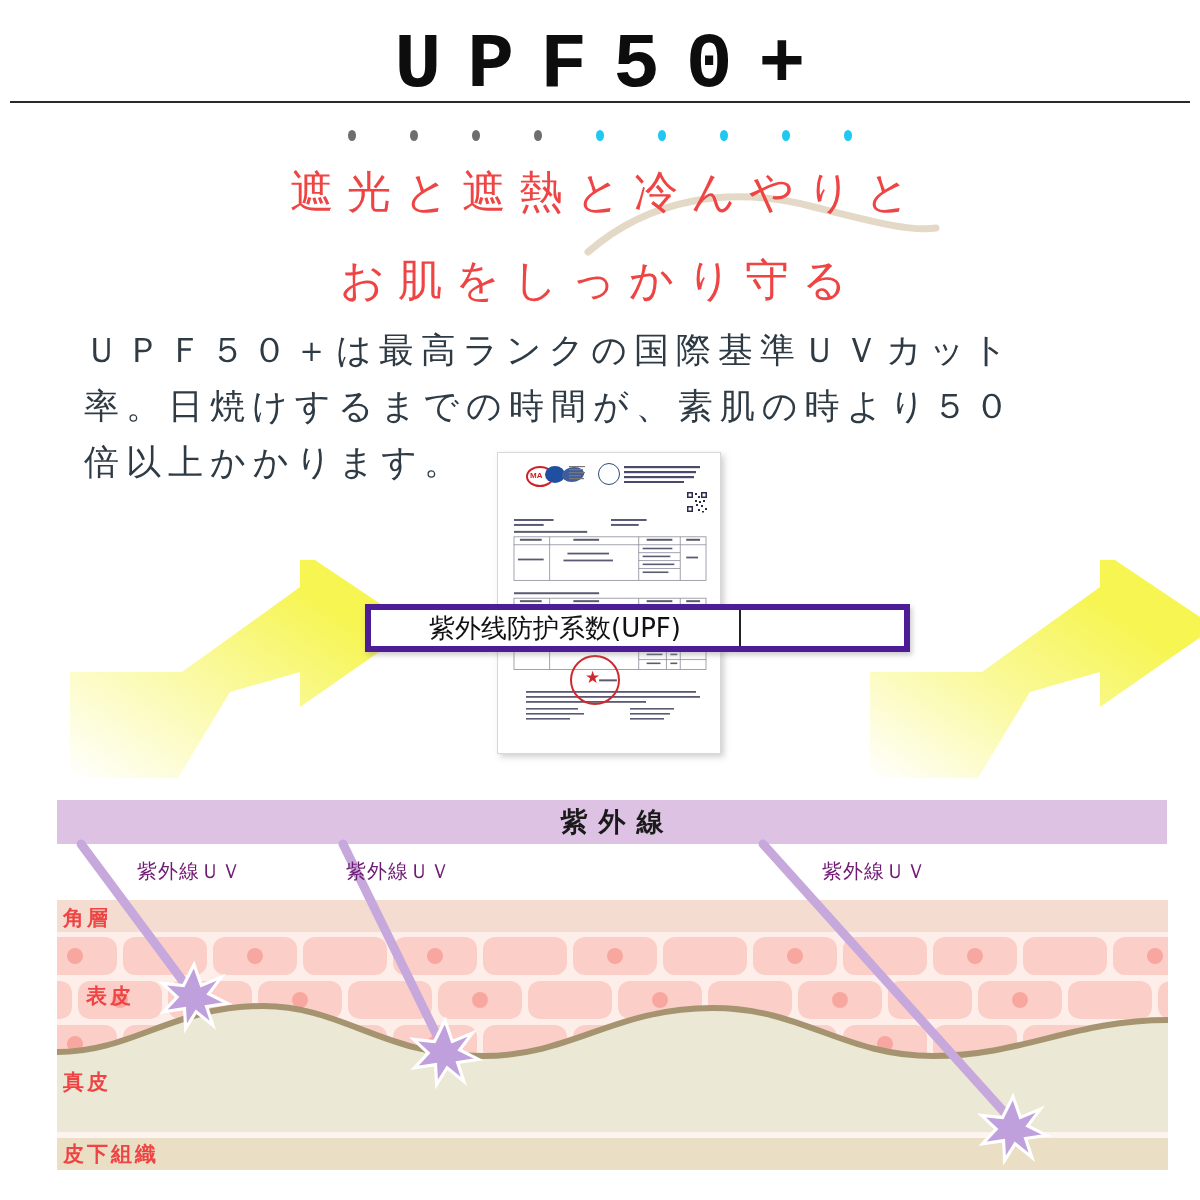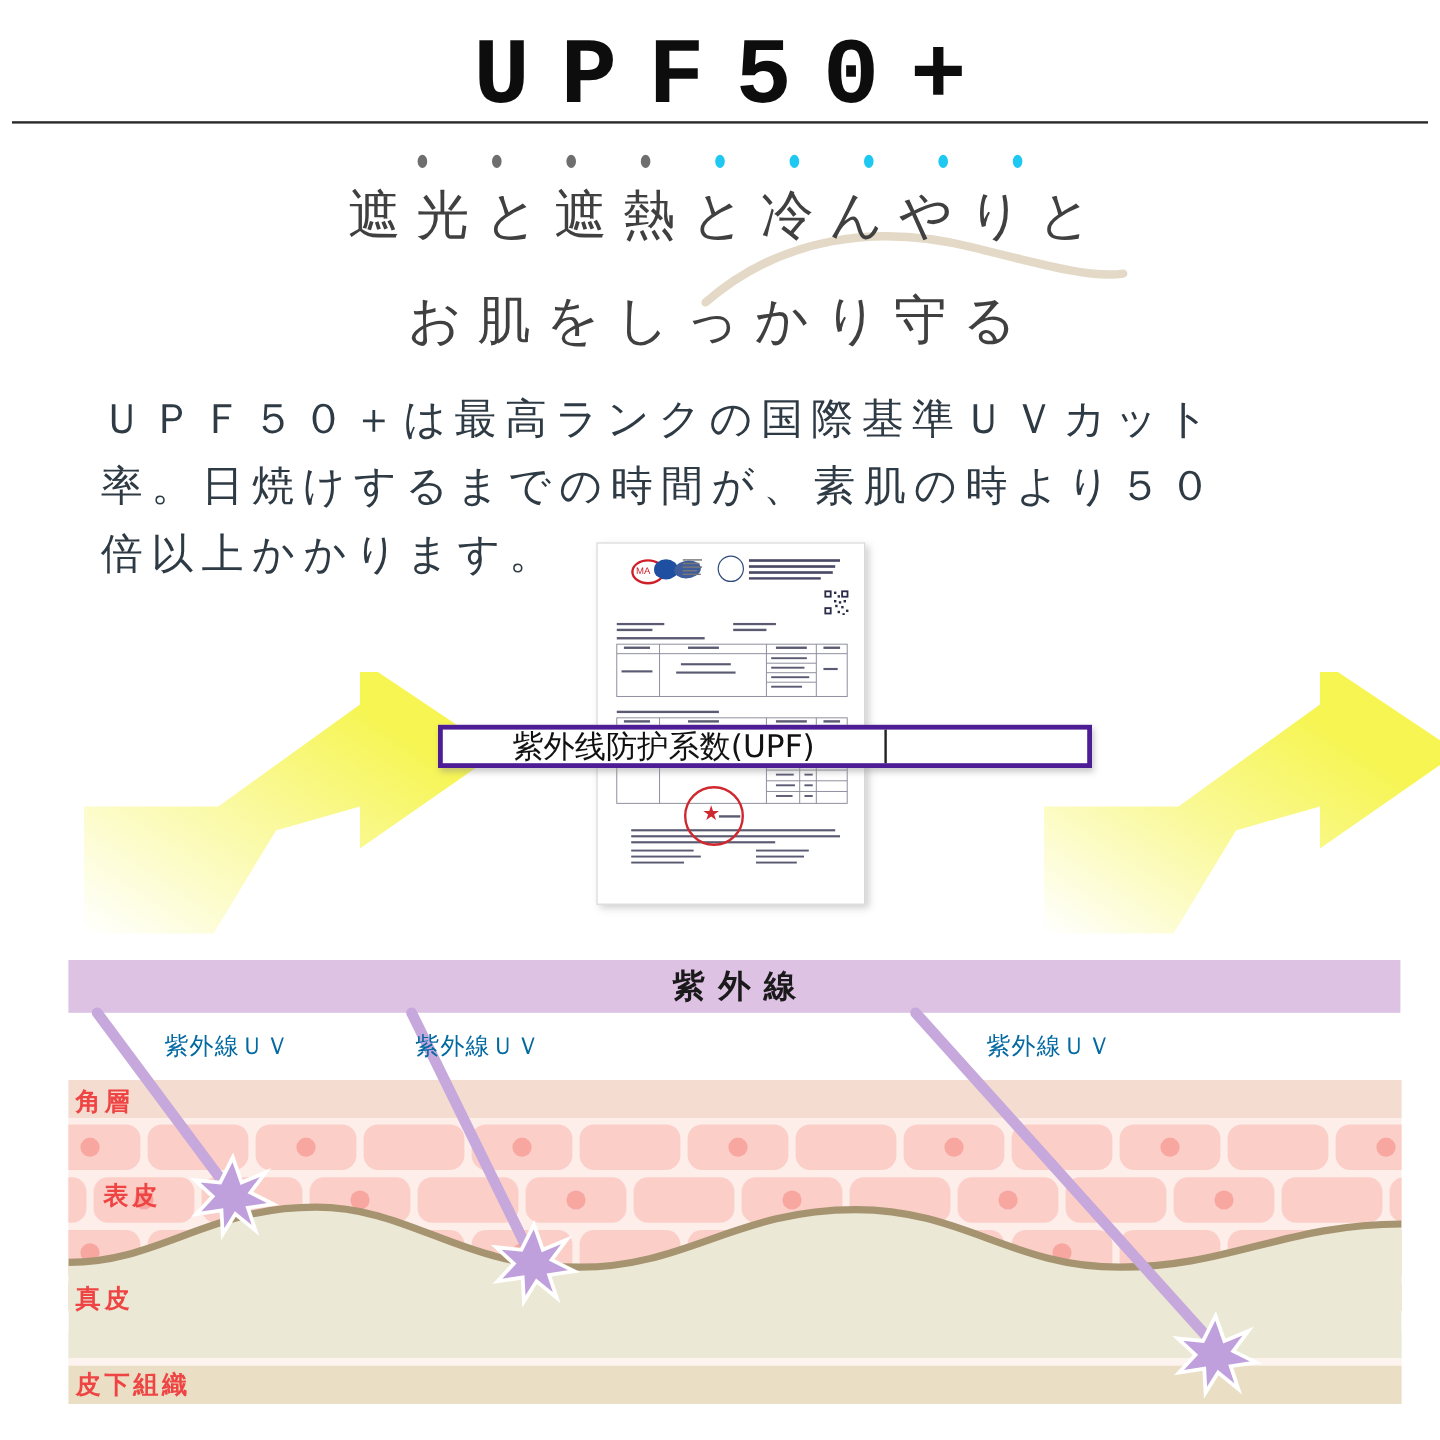--- a/index.html
+++ b/index.html
@@ -45,9 +45,9 @@
   
   .swoosh{position:absolute;left:580px;top:180px;width:360px;height:80px;}
   .subtitle{
-    position:absolute;left:0;top:136px;width:1200px;
+    position:absolute;left:0;top:148px;width:1200px;
     text-align:center;
-    color:#404040;
+    color:#ef4444;
     font-size:44px;
     letter-spacing:13px;
     line-height:88px;

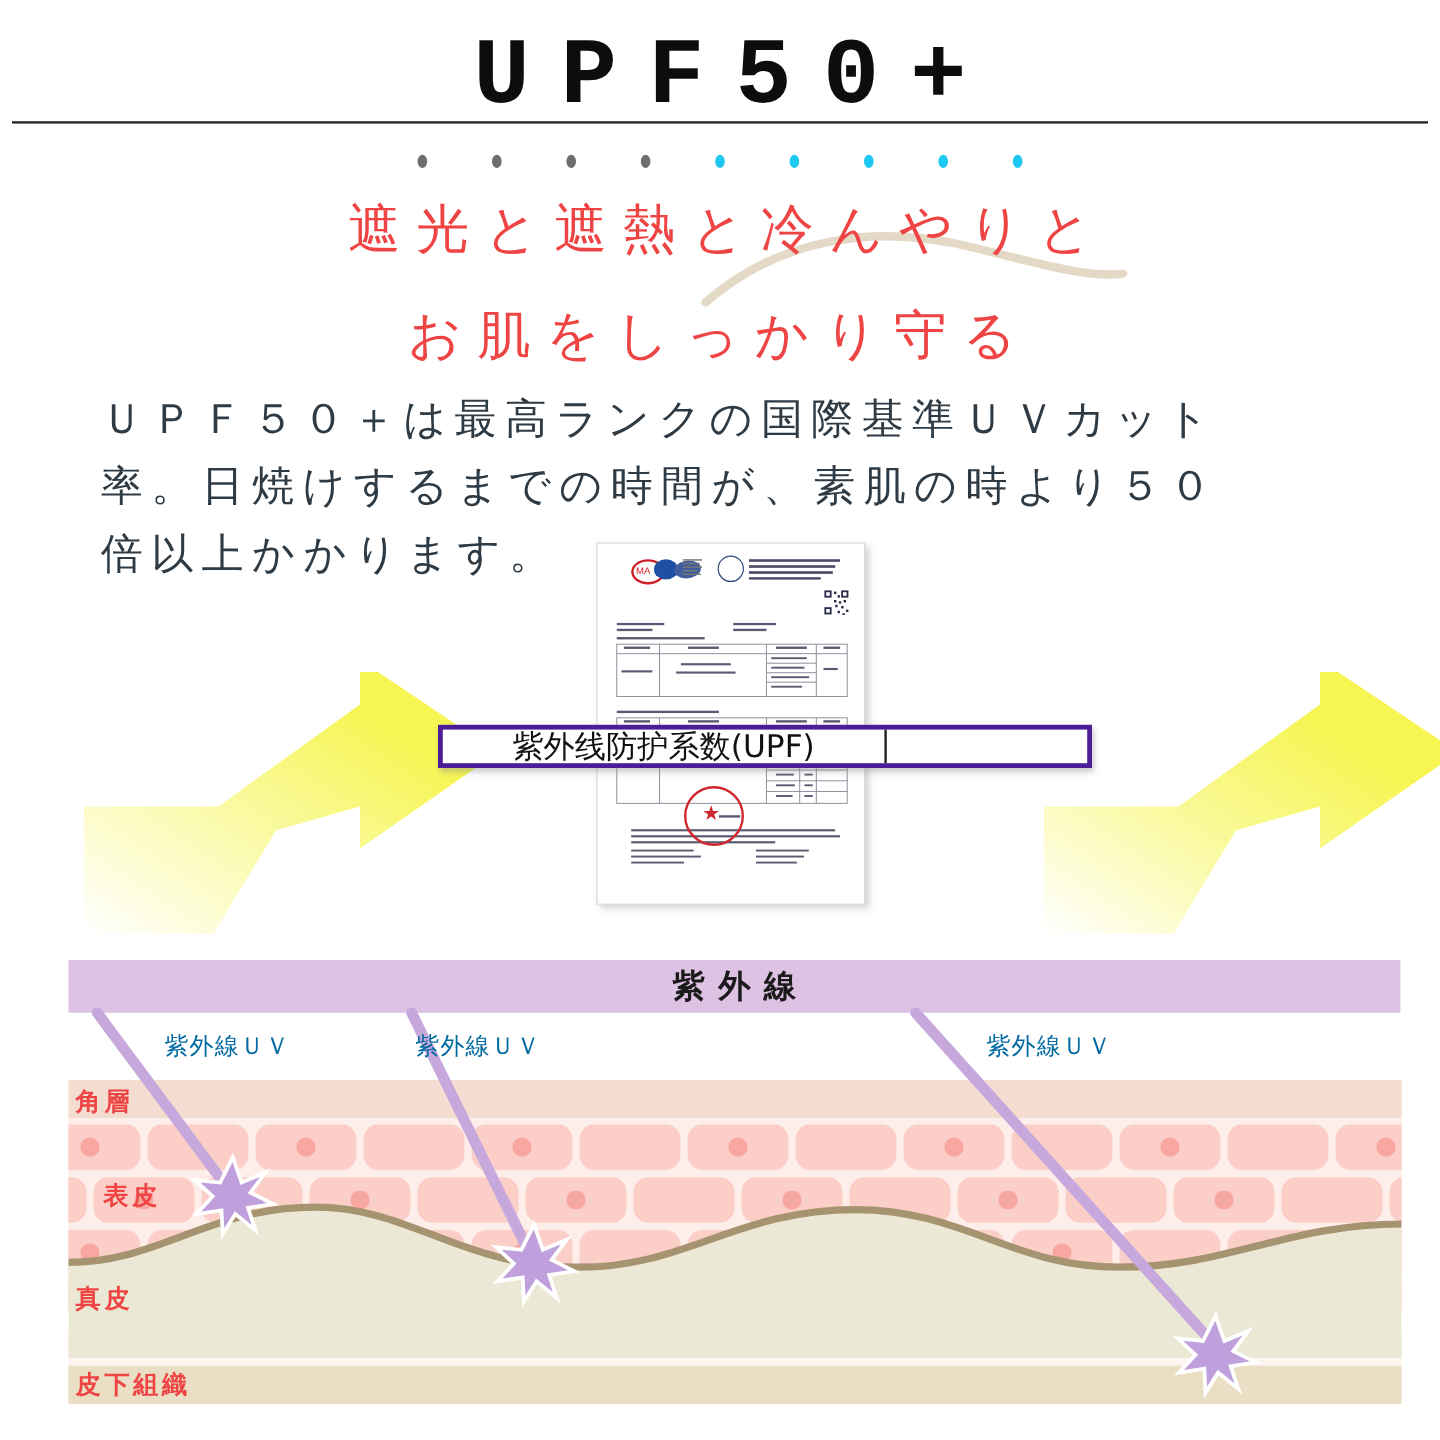--- a/index.html
+++ b/index.html
@@ -83,7 +83,7 @@
   .cert-logos{position:absolute;left:20px;top:6px;width:70px;height:20px;}
   .logo-a{position:absolute;left:0;top:1px;width:24px;height:17px;border-radius:50%;
           border:2px solid #cf2029;background:#fff;}
-  .logo-a span{position:absolute;left:2px;top:3px;font-size:8px;color:#cf2029;font-weight:normal;}
+  .logo-a span{position:absolute;left:2px;top:3px;font-size:8px;color:#cf2029;font-weight:bold;}
   .logo-b{position:absolute;left:19px;top:1px;width:20px;height:17px;border-radius:50%;
           background:#1f4fa0;}
   .logo-c{position:absolute;left:36px;top:2px;width:22px;height:15px;border-radius:50%;

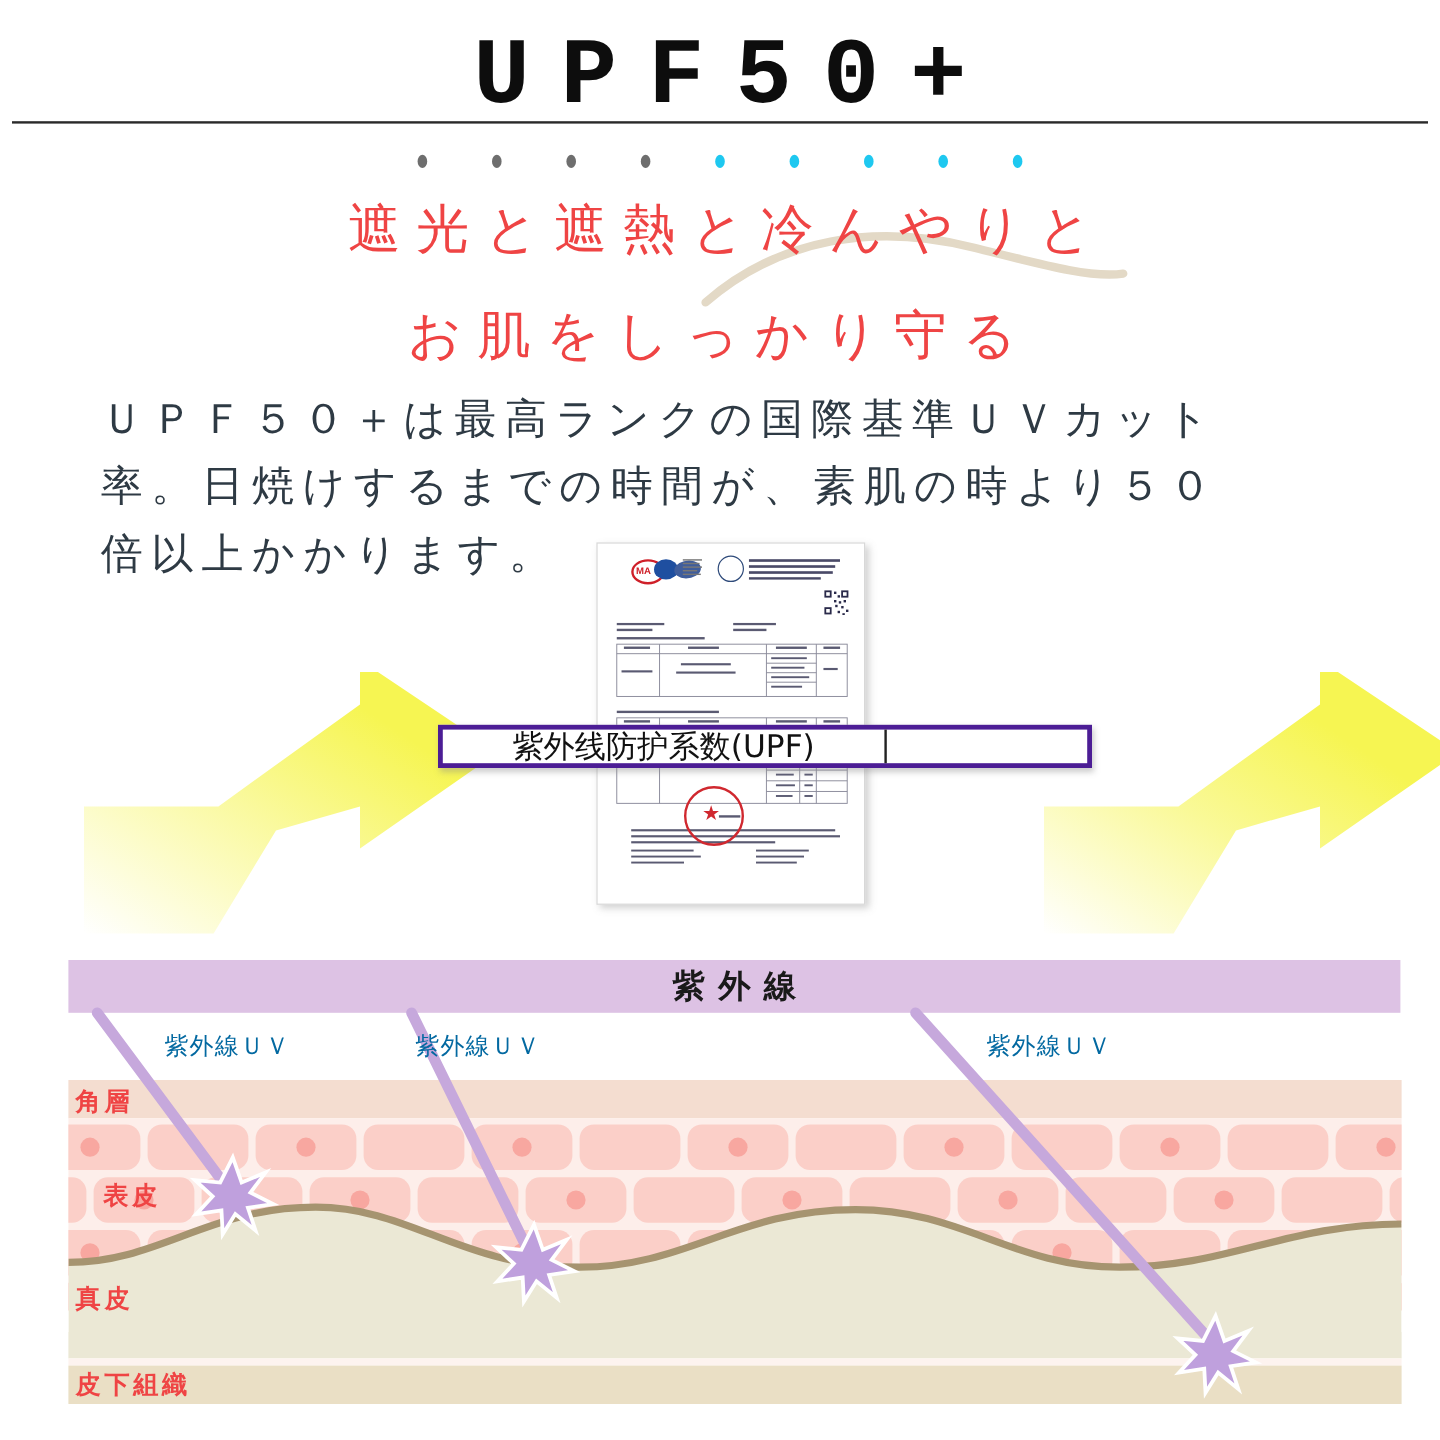--- a/index.html
+++ b/index.html
@@ -102,9 +102,9 @@
 
   
   .callout{
-    position:absolute;left:365px;top:604px;width:545px;height:36px;
+    position:absolute;left:365px;top:604px;width:545px;height:48px;
     background:#ffffff;
-    border:4px solid #4c1d95;
+    border:6px solid #4c1d95;
     box-shadow:2px 3px 5px rgba(140,140,140,.45);
     box-sizing:border-box;
     display:flex;

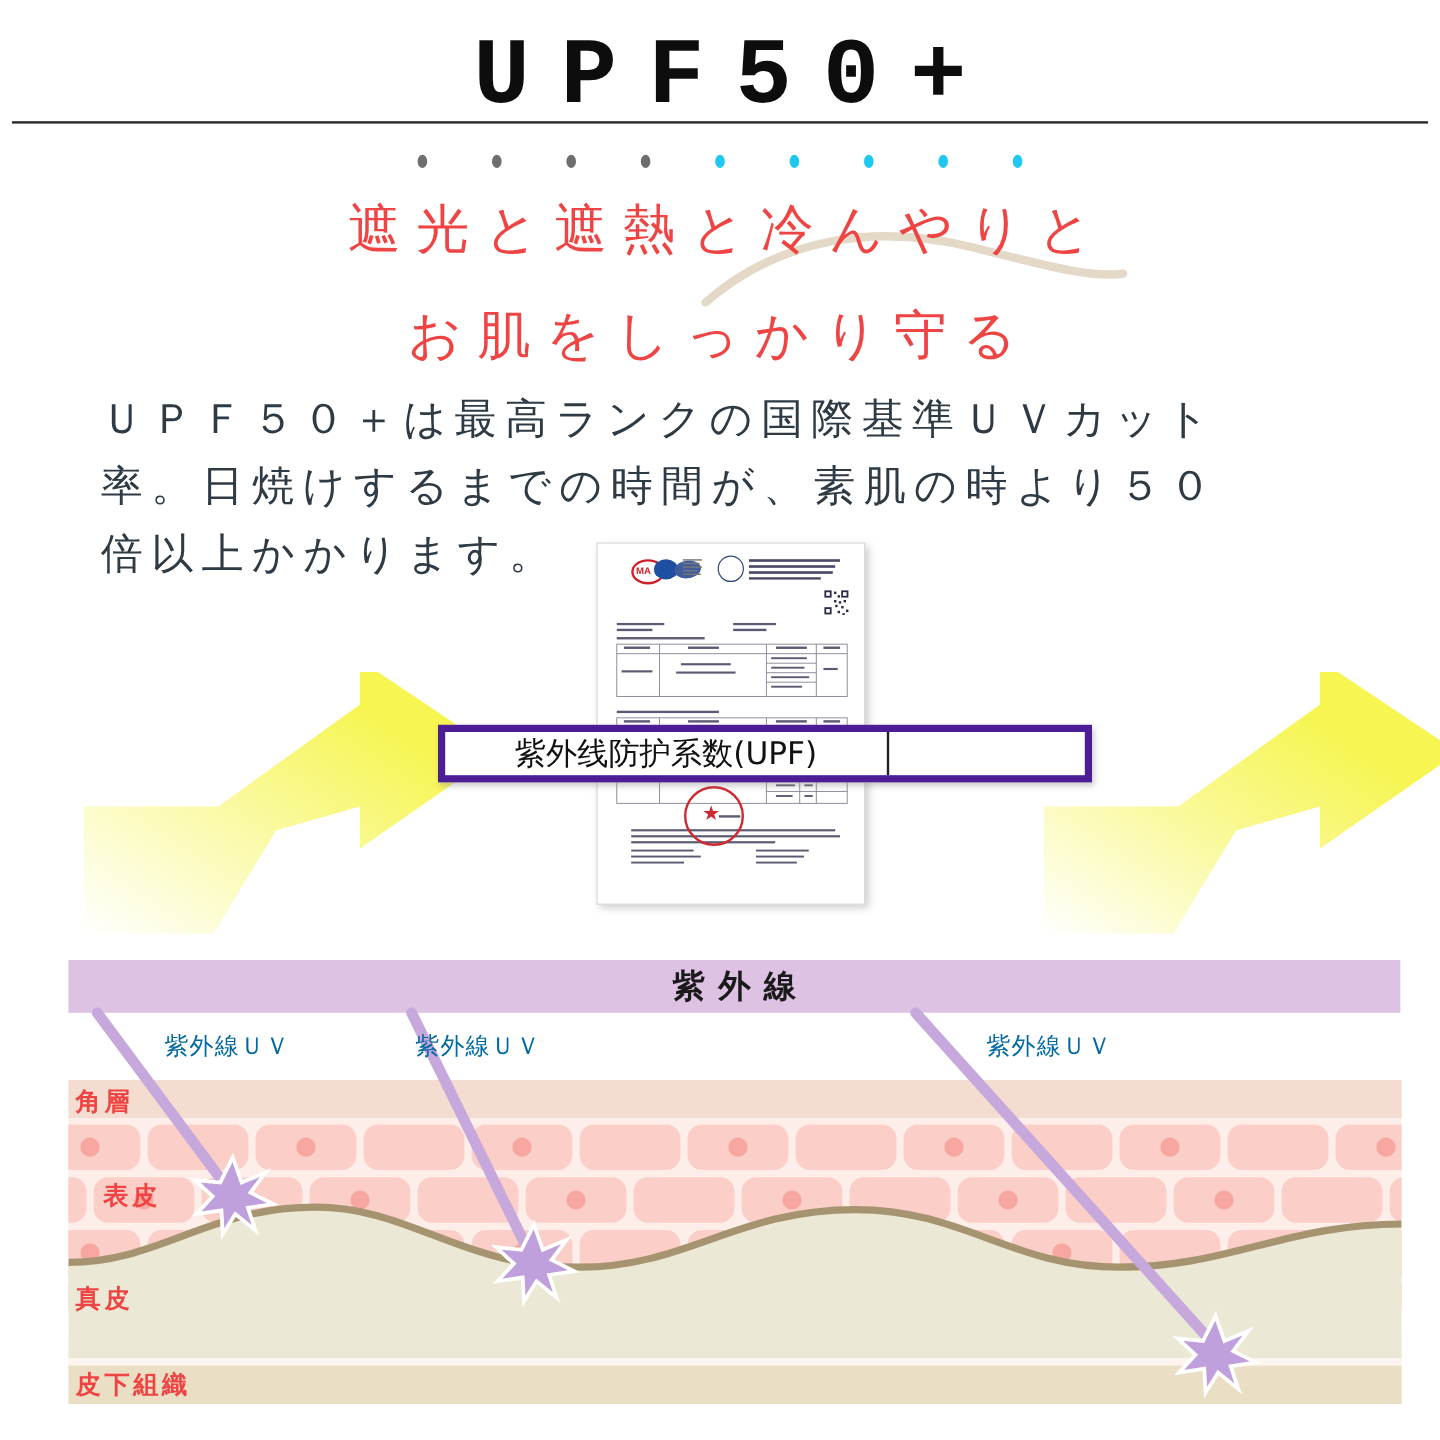--- a/index.html
+++ b/index.html
@@ -137,7 +137,7 @@
   }
   .uvlabel{
     position:absolute;
-    color:#0369a1;font-size:20px;letter-spacing:1px;
+    color:#701a75;font-size:20px;letter-spacing:1px;
     font-family:"DejaVu Sans","Liberation Sans",sans-serif;
     white-space:nowrap;
   }

